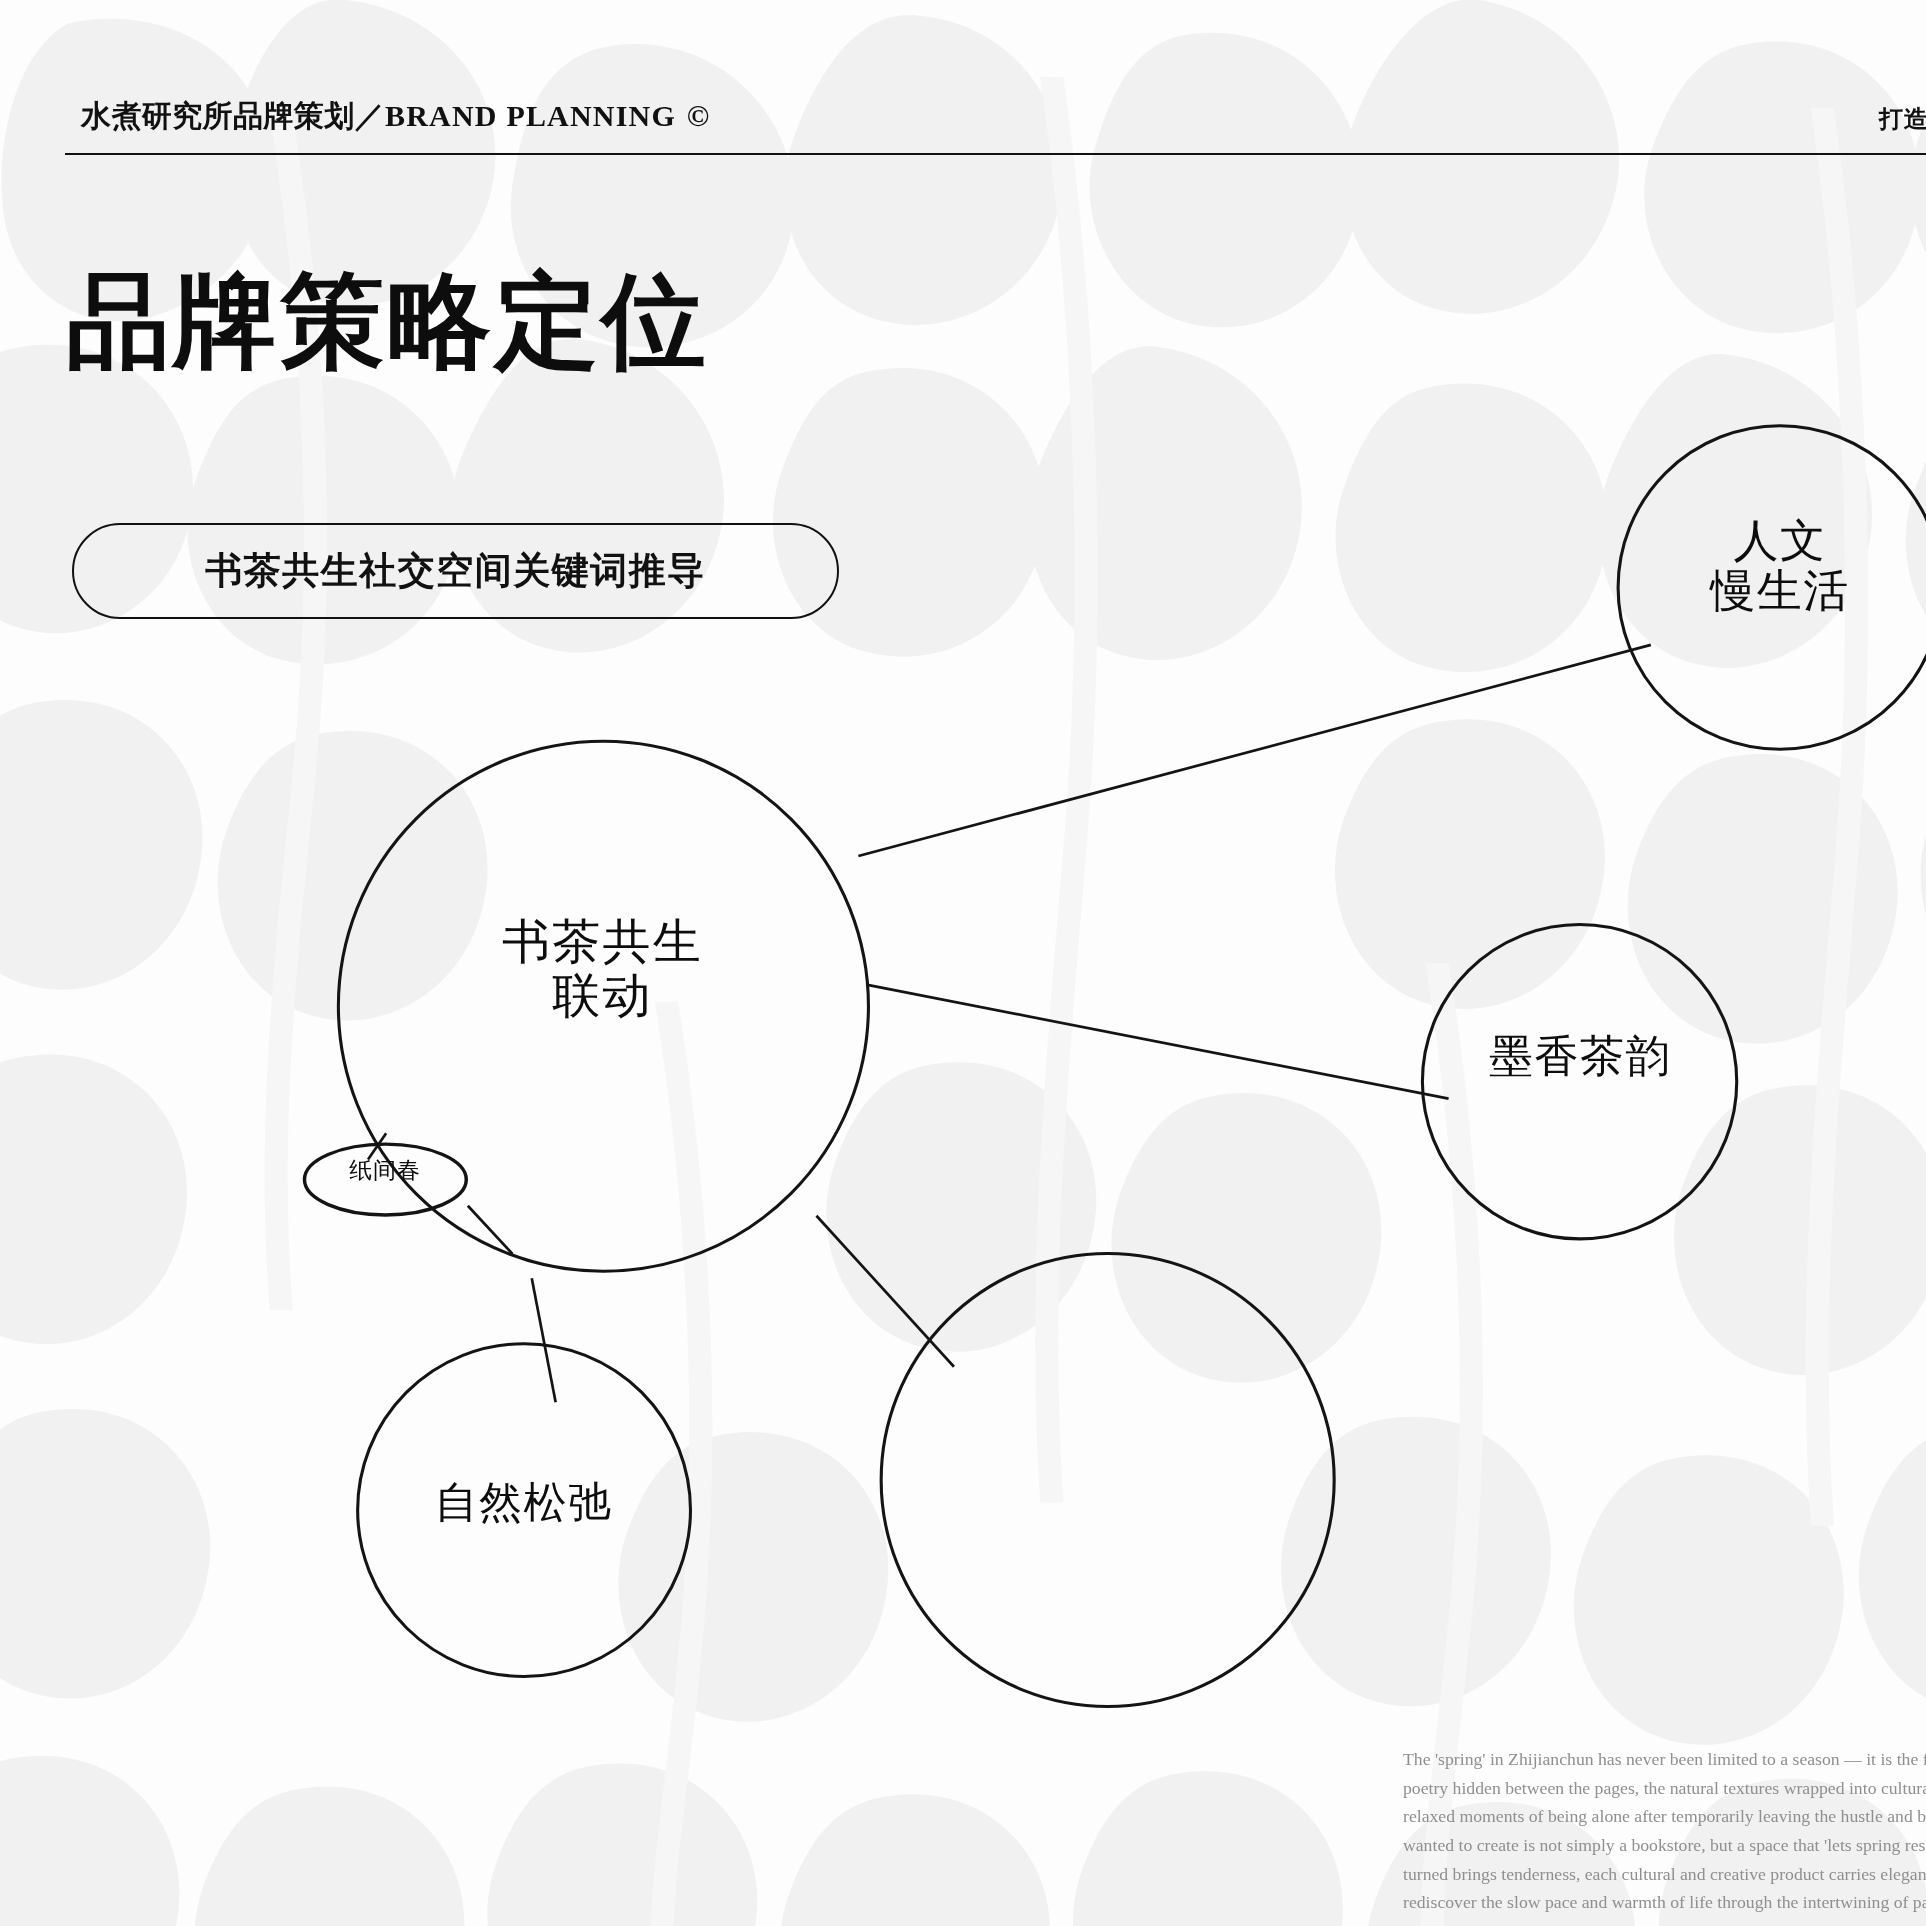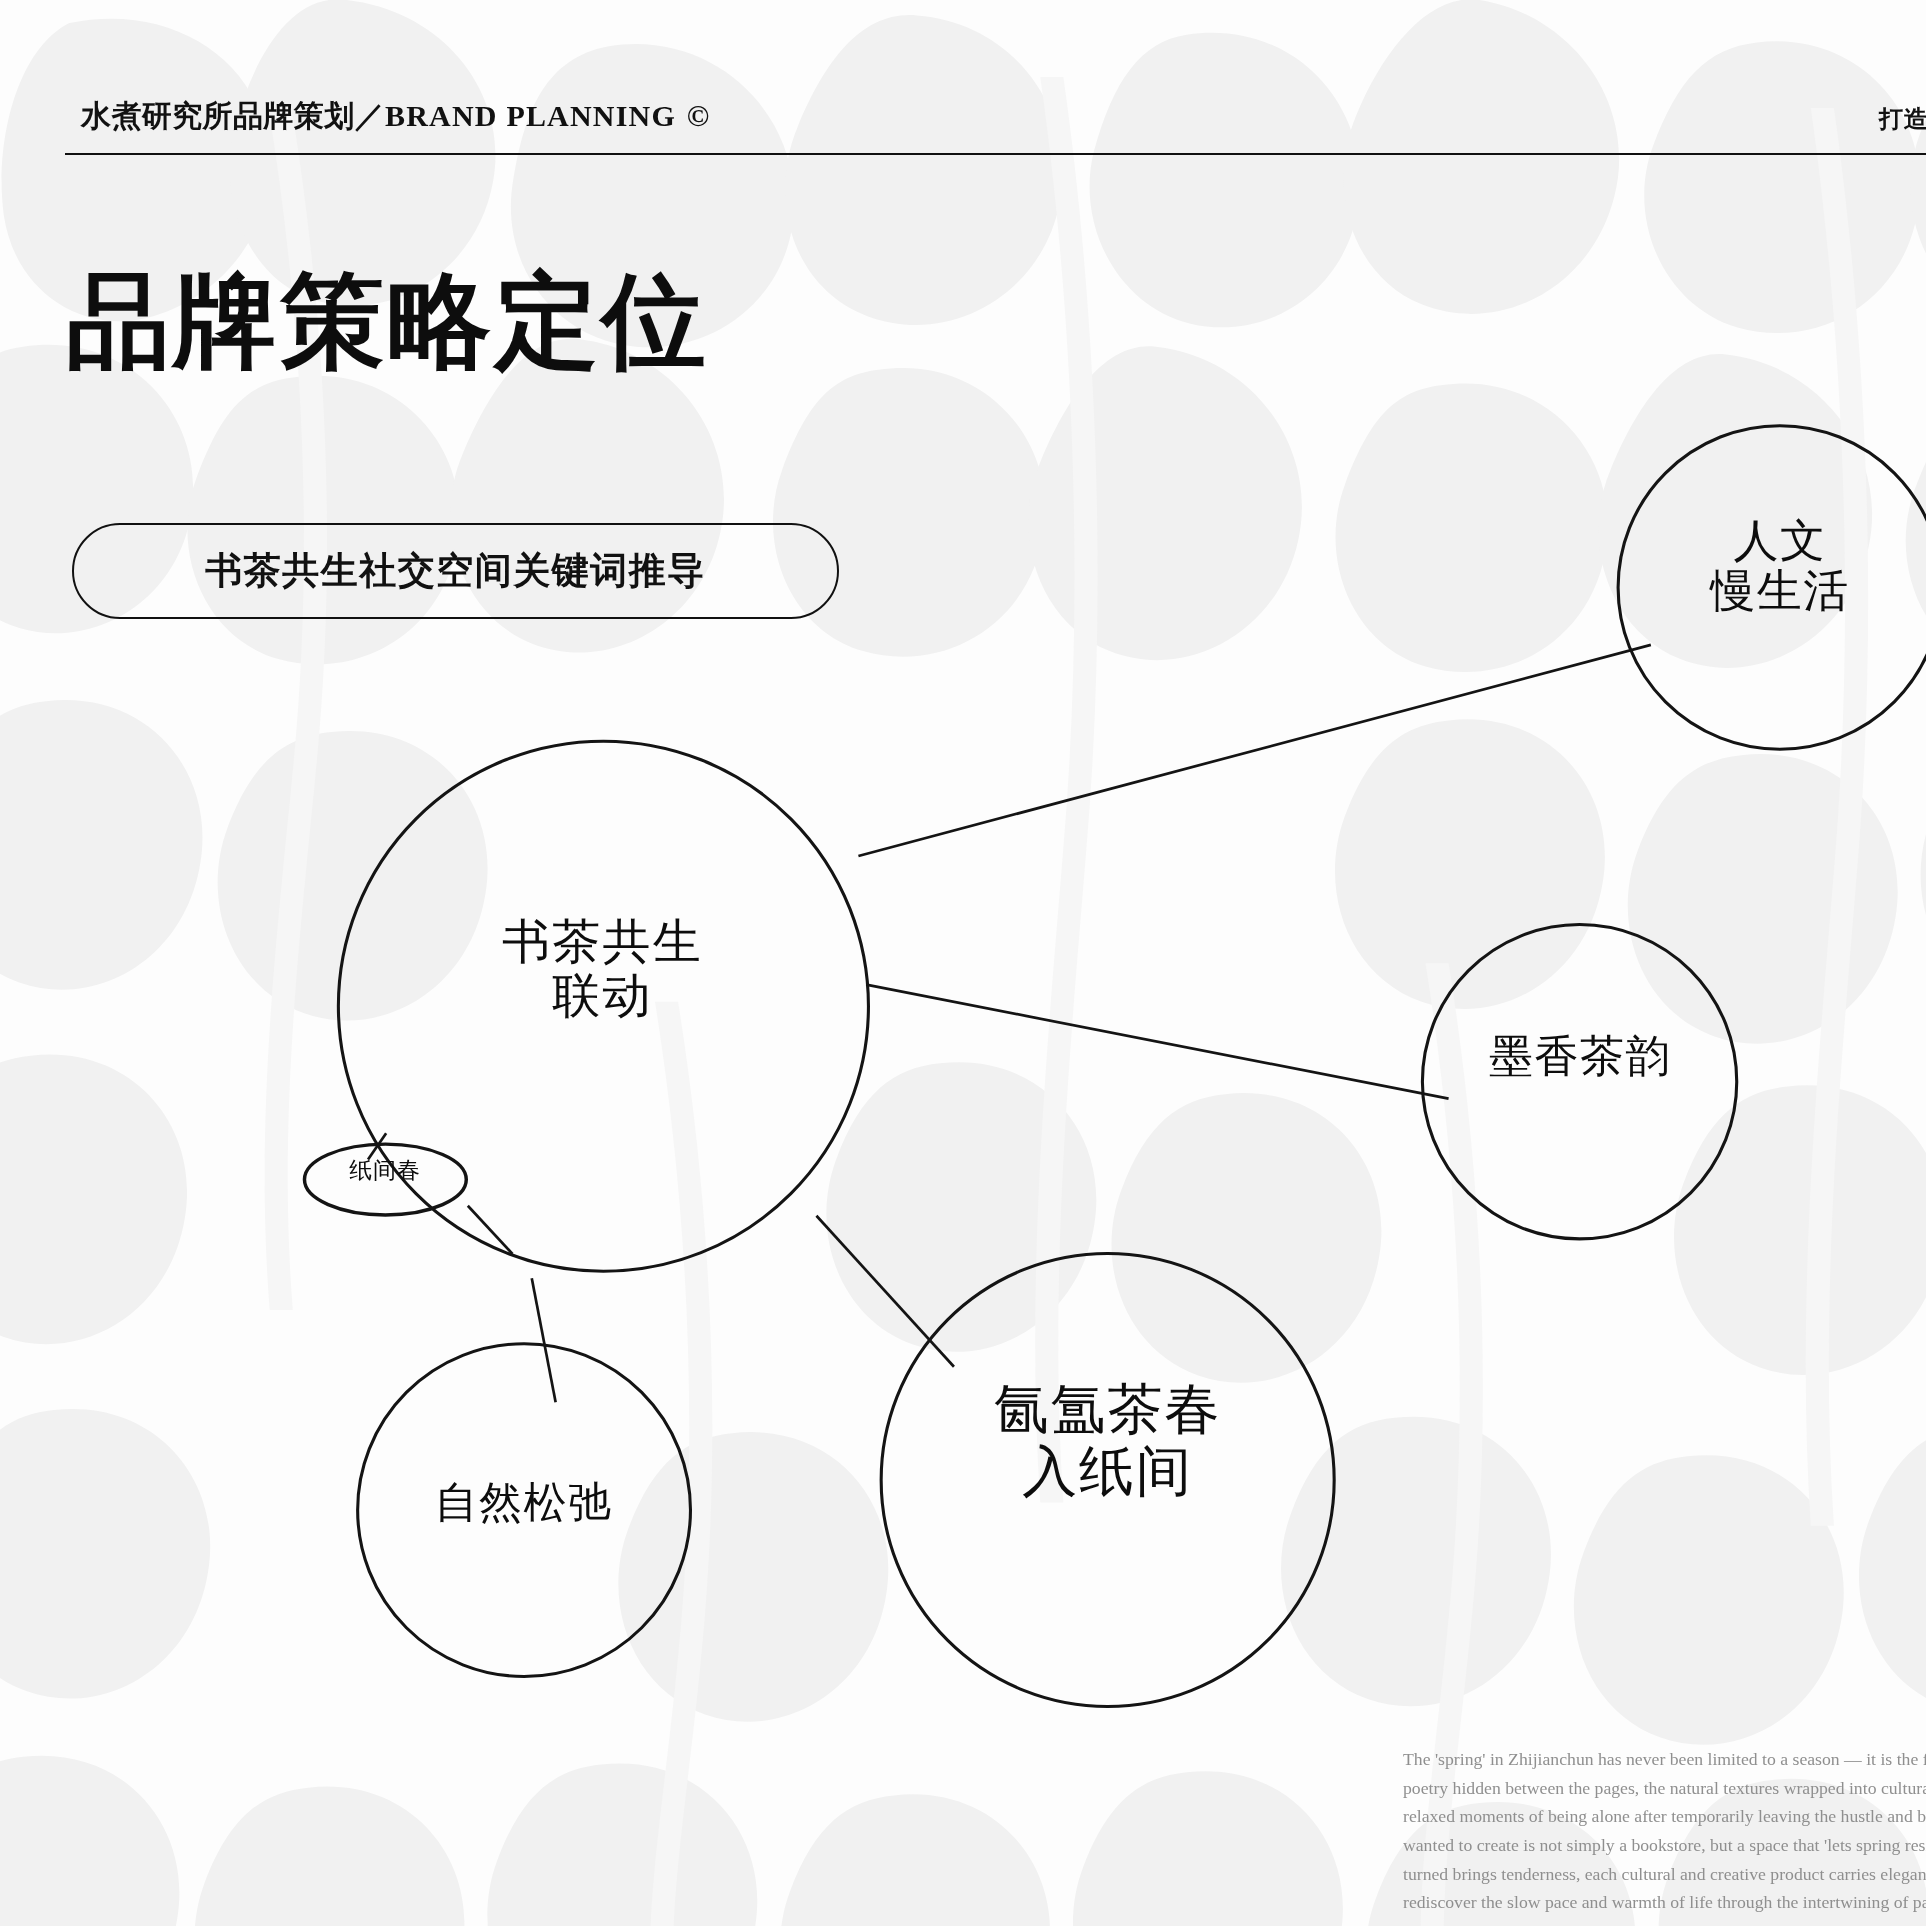--- a/index.html
+++ b/index.html
@@ -299,8 +299,6 @@
 慢生活</div>
   <div class="node-label" id="label-ink">墨香茶韵</div>
   <div class="node-label" id="label-relax">自然松弛</div>
-  <div class="node-label" id="label-steam">氤氲茶春
-入纸间</div>
 
   <div id="footer-paragraph">The 'spring' in Zhijianchun has never been limited to a season — it is the fragrance of ink and the poetry hidden between the pages, the natural textures wrapped into cultural and creative products, the relaxed moments of being alone after temporarily leaving the hustle and bustle. What we have always wanted to create is not simply a bookstore, but a space that 'lets spring reside in life': where each page turned brings tenderness, each cultural and creative product carries elegance, and city dwellers can rediscover the slow pace and warmth of life through the intertwining of paper and spring.</div>
 

